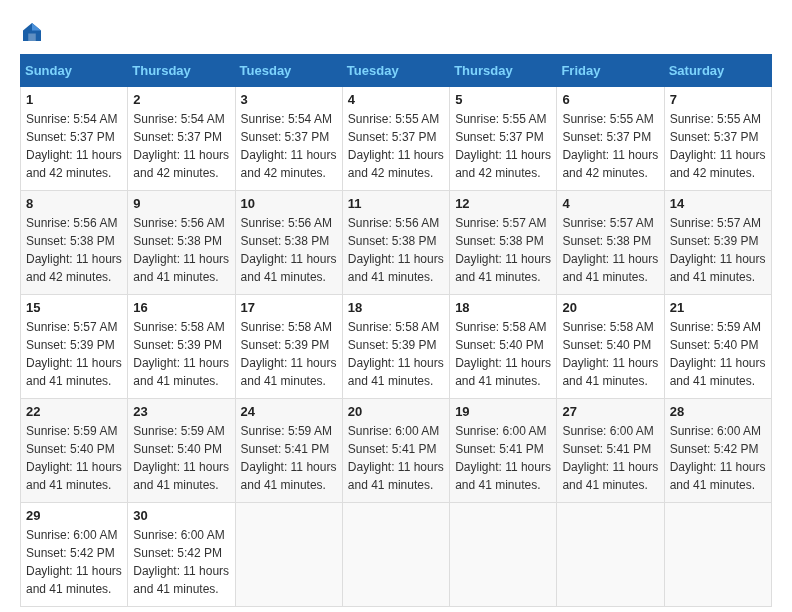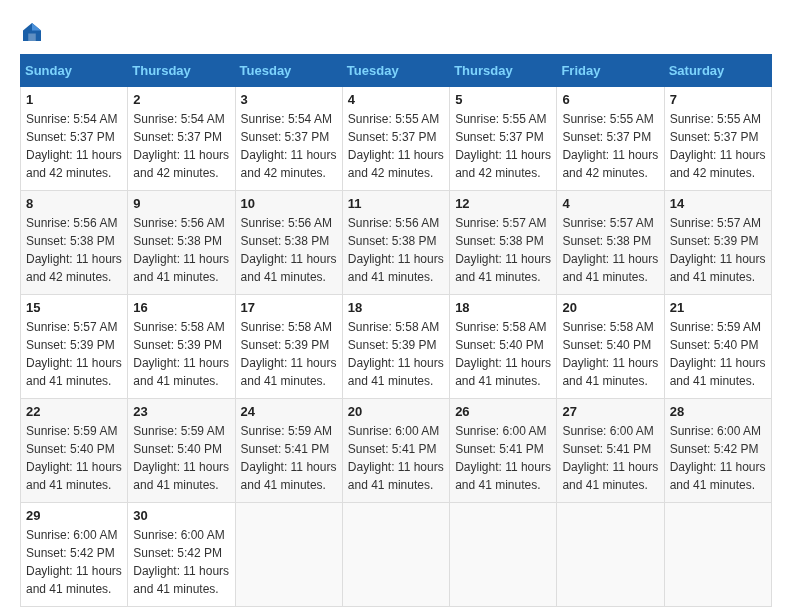--- a/index.html
+++ b/index.html
@@ -221,7 +221,7 @@
           <div class="day-info">Sunrise: 6:00 AM<br>Sunset: 5:41 PM<br>Daylight: 11 hours and 41 minutes.</div>
         </td>
         <td>
-          <span class="day-num">26</span>
+          <span class="day-num">19</span>
           <div class="day-info">Sunrise: 6:00 AM<br>Sunset: 5:41 PM<br>Daylight: 11 hours and 41 minutes.</div>
         </td>
         <td>

